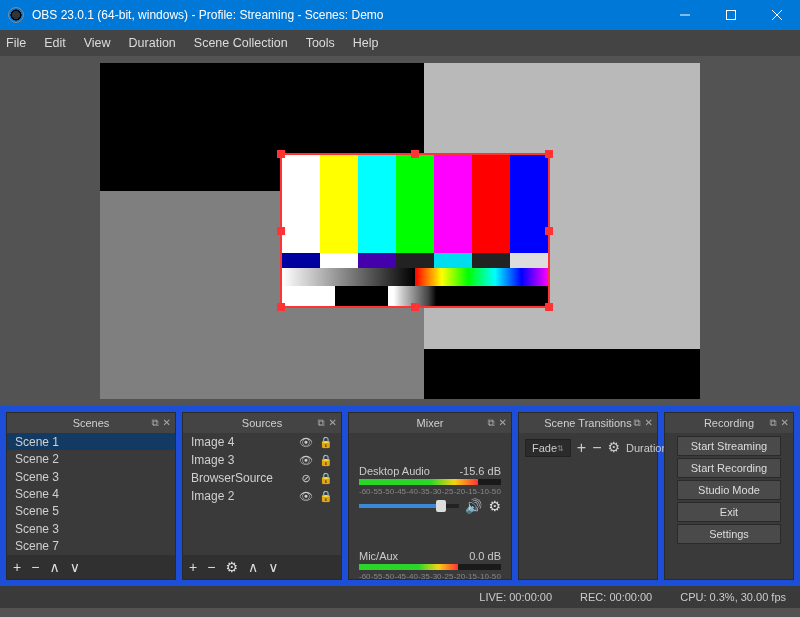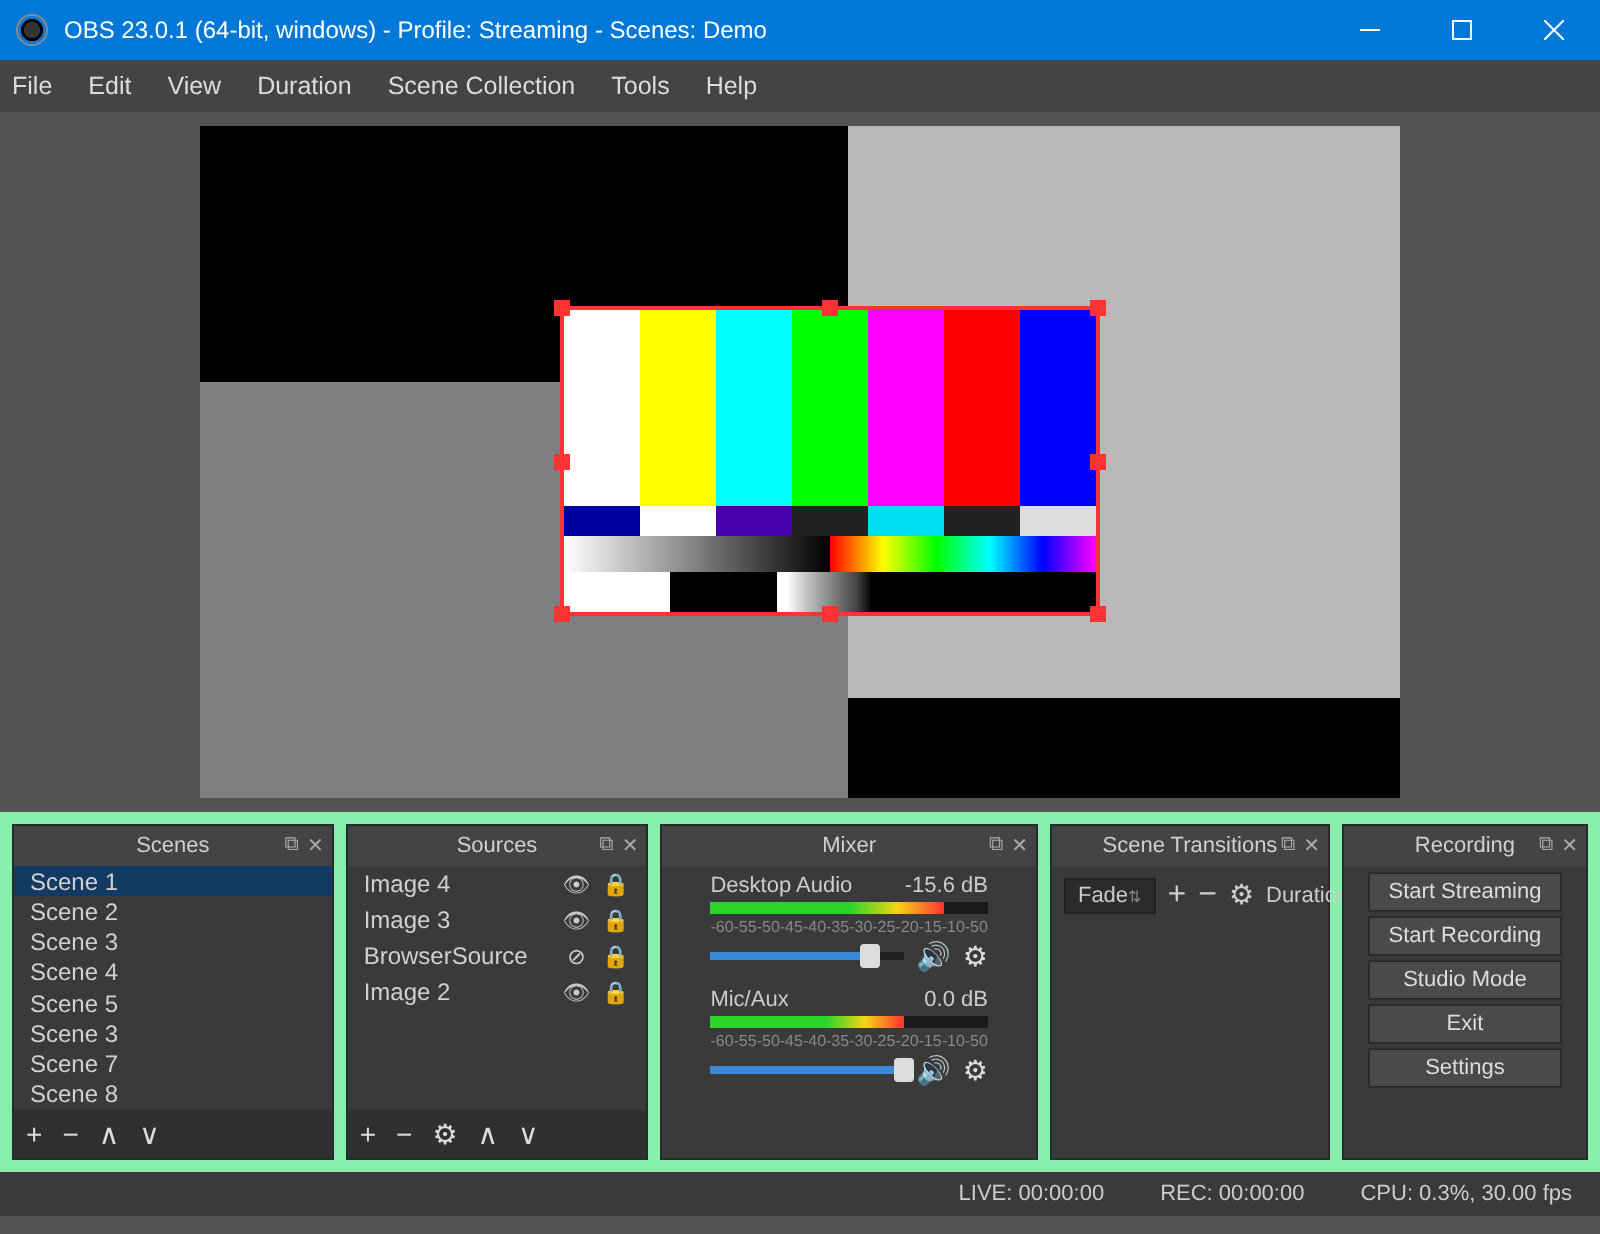--- a/index.html
+++ b/index.html
@@ -30,7 +30,7 @@
 .h-tl { top: -5px; left: -5px; } .h-tr { top: -5px; right: -5px; } .h-bl { bottom: -5px; left: -5px; } .h-br { bottom: -5px; right: -5px; }
 .h-tm { top: -5px; left: calc(50% - 4px); } .h-bm { bottom: -5px; left: calc(50% - 4px); }
 .h-ml { top: calc(50% - 4px); left: -5px; } .h-mr { top: calc(50% - 4px); right: -5px; }
-.panels { display: flex; gap: 6px; padding: 6px; height: 180px; background: #86efac; justify-content: space-between; }
+.panels { display: flex; gap: 6px; padding: 6px; height: 180px; background: #1d4ed8; justify-content: space-between; }
 .panel { background: #3a3a3a; display: flex; flex-direction: column; border: 1px solid #2a2a2a; }
 .panel.scenes { width: 170px; }
 .panel.sources { width: 160px; }

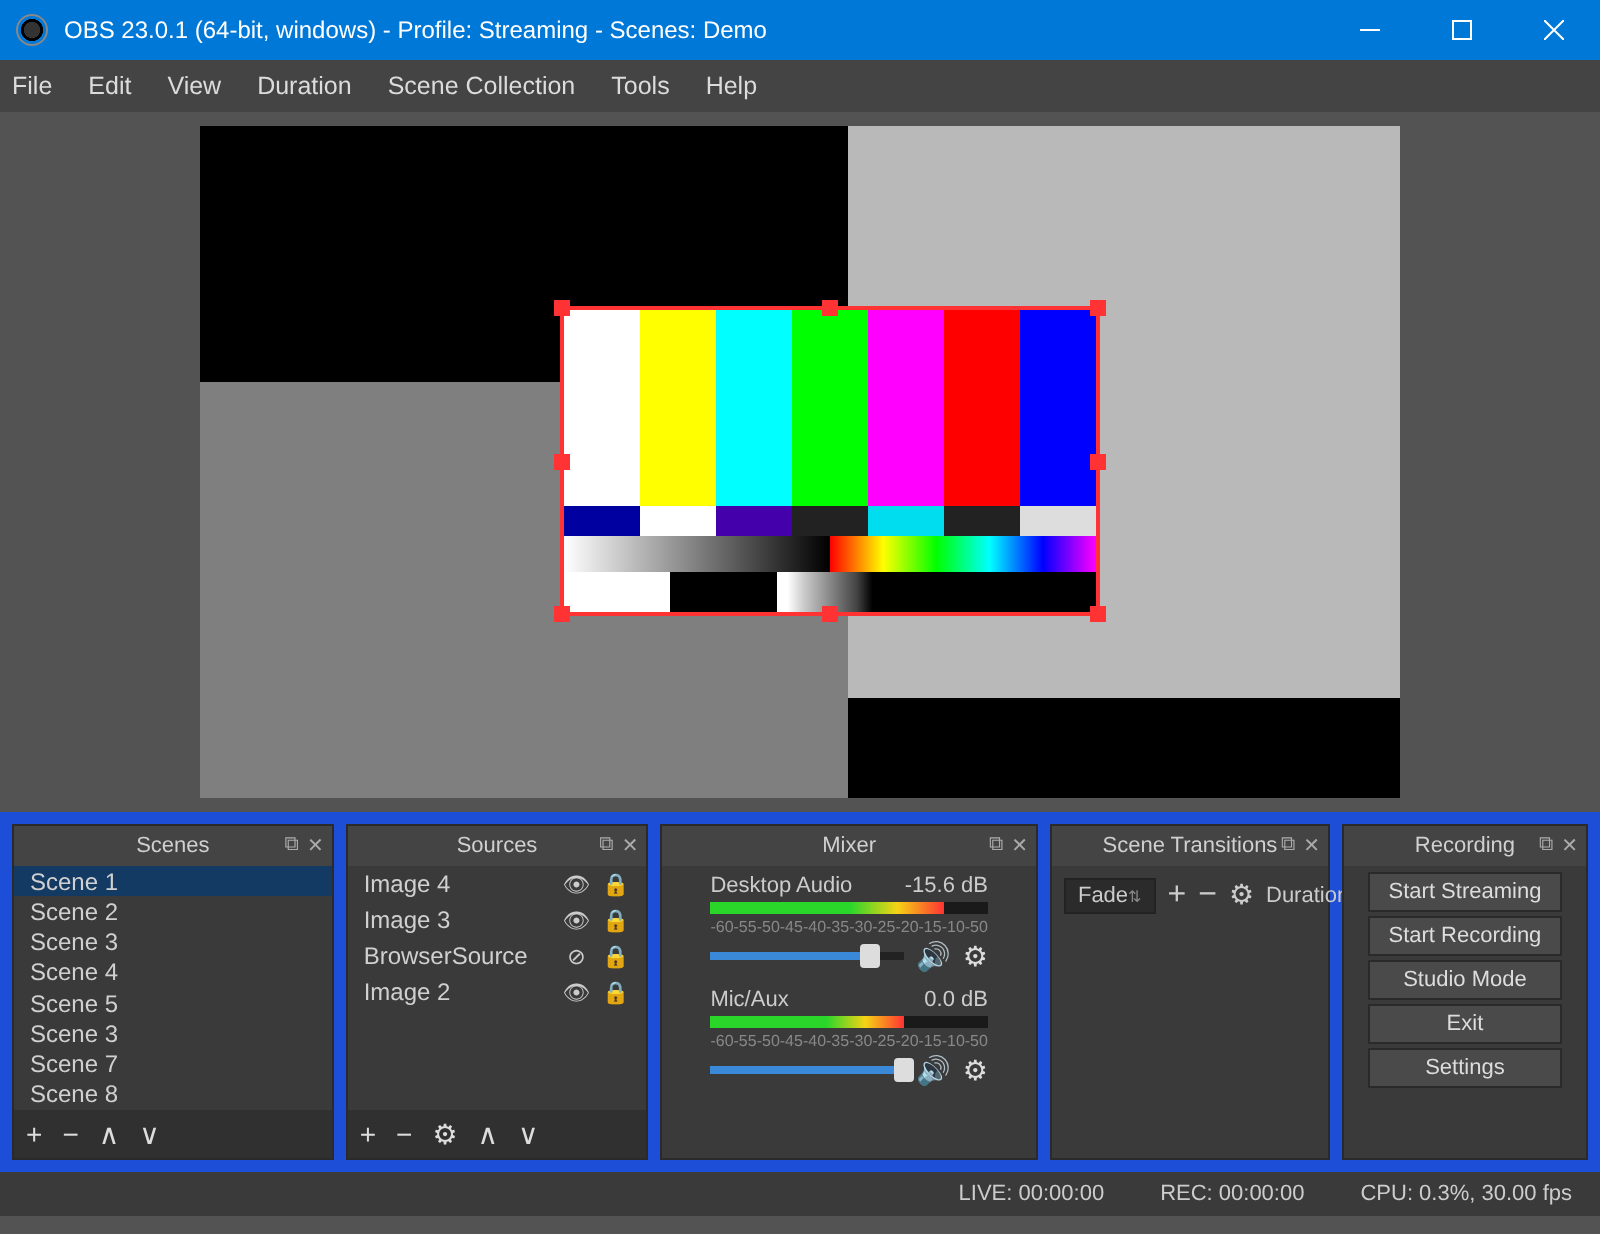--- a/index.html
+++ b/index.html
@@ -48,7 +48,7 @@
 .src-row .ic { width: 14px; text-align: center; color: #ccc; font-size: 11px; }
 .panel-tools { height: 24px; background: #303030; display: flex; align-items: center; padding: 0 6px; gap: 10px; color: #ddd; }
 .panel-tools span { cursor: pointer; font-size: 14px; }
-.mixer-ch { padding: 4px 24px; }
+.mixer-ch { padding: 4px 10px; margin-top: 28px; }
 .mixer-ch .chhdr { display: flex; justify-content: space-between; font-size: 11px; color: #ccc; }
 .meter { height: 6px; background: #1a1a1a; margin: 2px 0; position: relative; }
 .meter .fill { position: absolute; left: 0; top: 0; bottom: 0; background: linear-gradient(to right, #2bd62b 60%, #f5d315 80%, #ff3333 100%); }

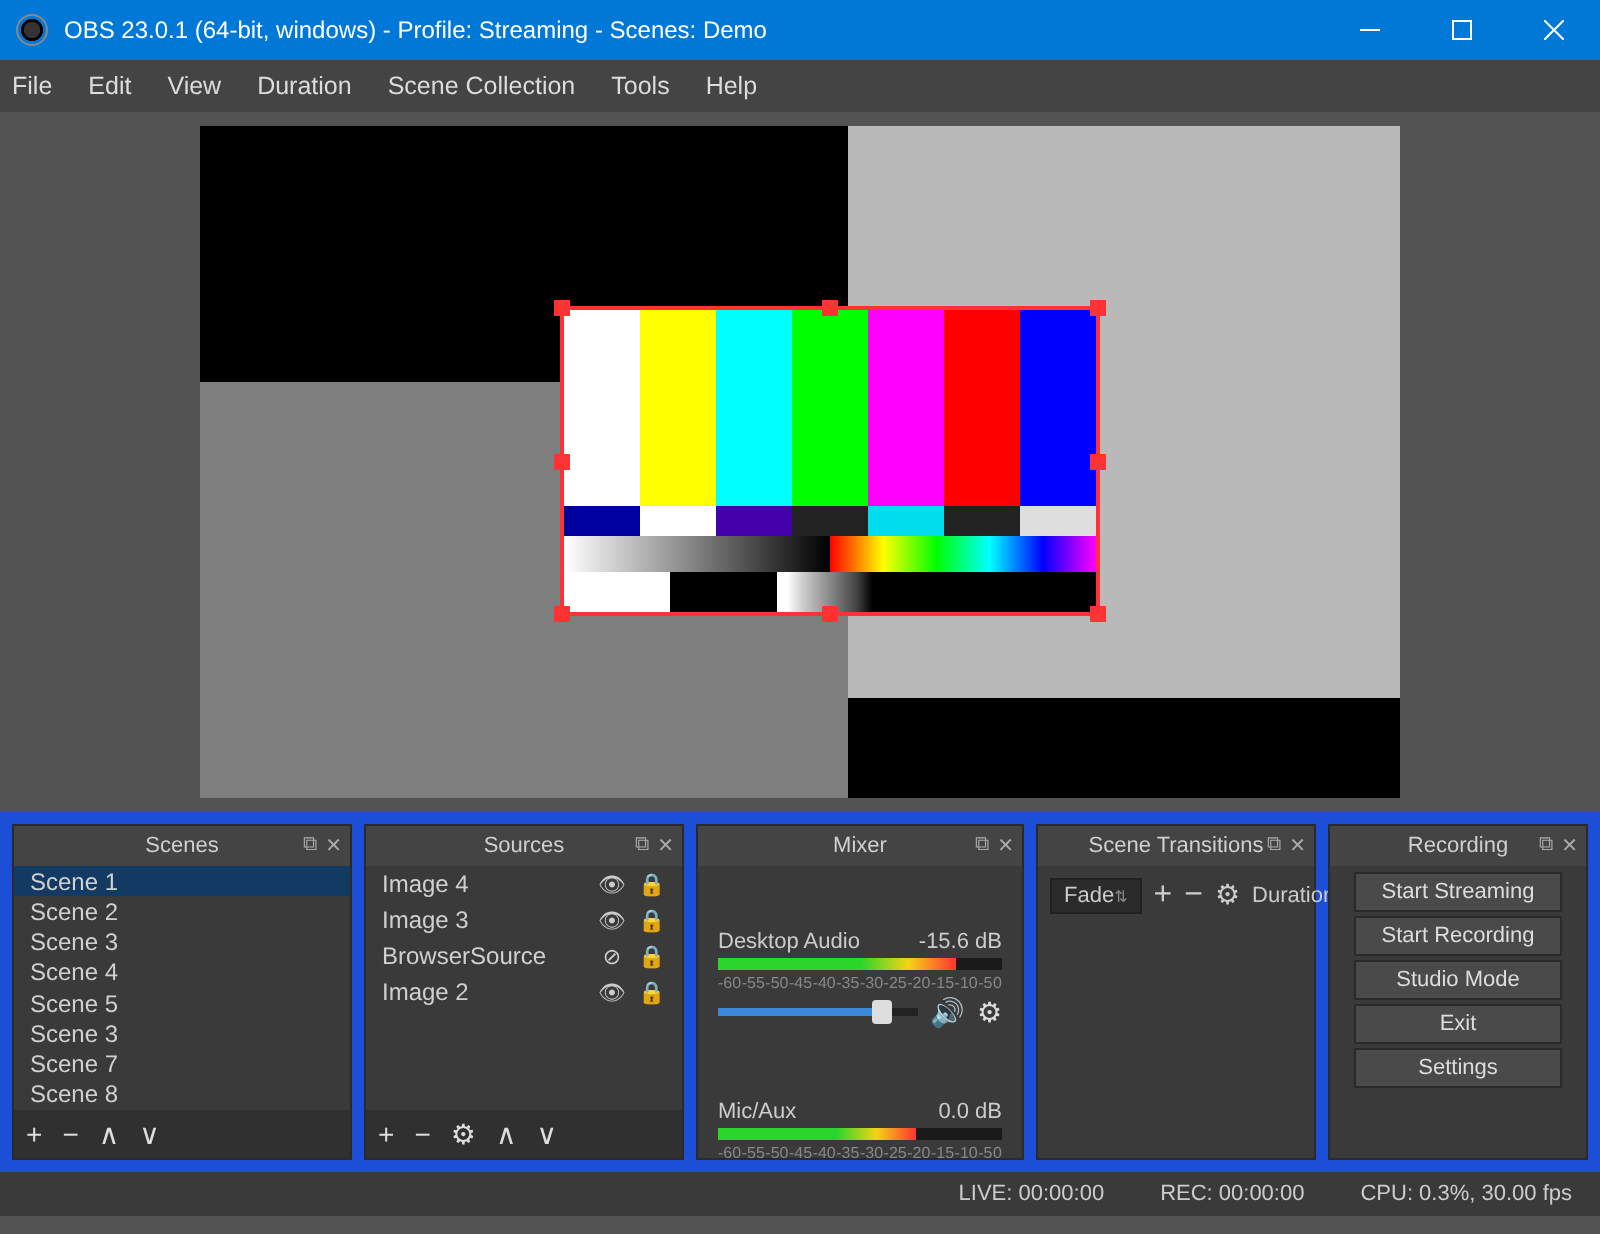--- a/index.html
+++ b/index.html
@@ -165,7 +165,6 @@
         <div class="list-row">Scene 5</div>
         <div class="list-row">Scene 3</div>
         <div class="list-row">Scene 7</div>
-        <div class="list-row">Scene 8</div>
       </div>
     <div class="panel-tools">
       <span>+</span>

